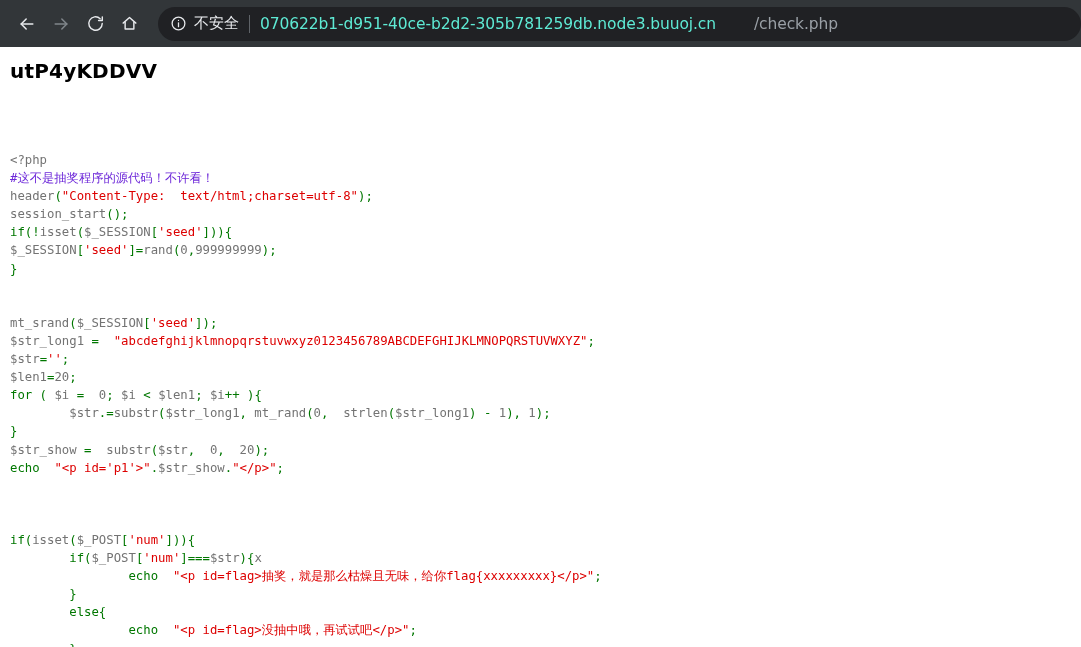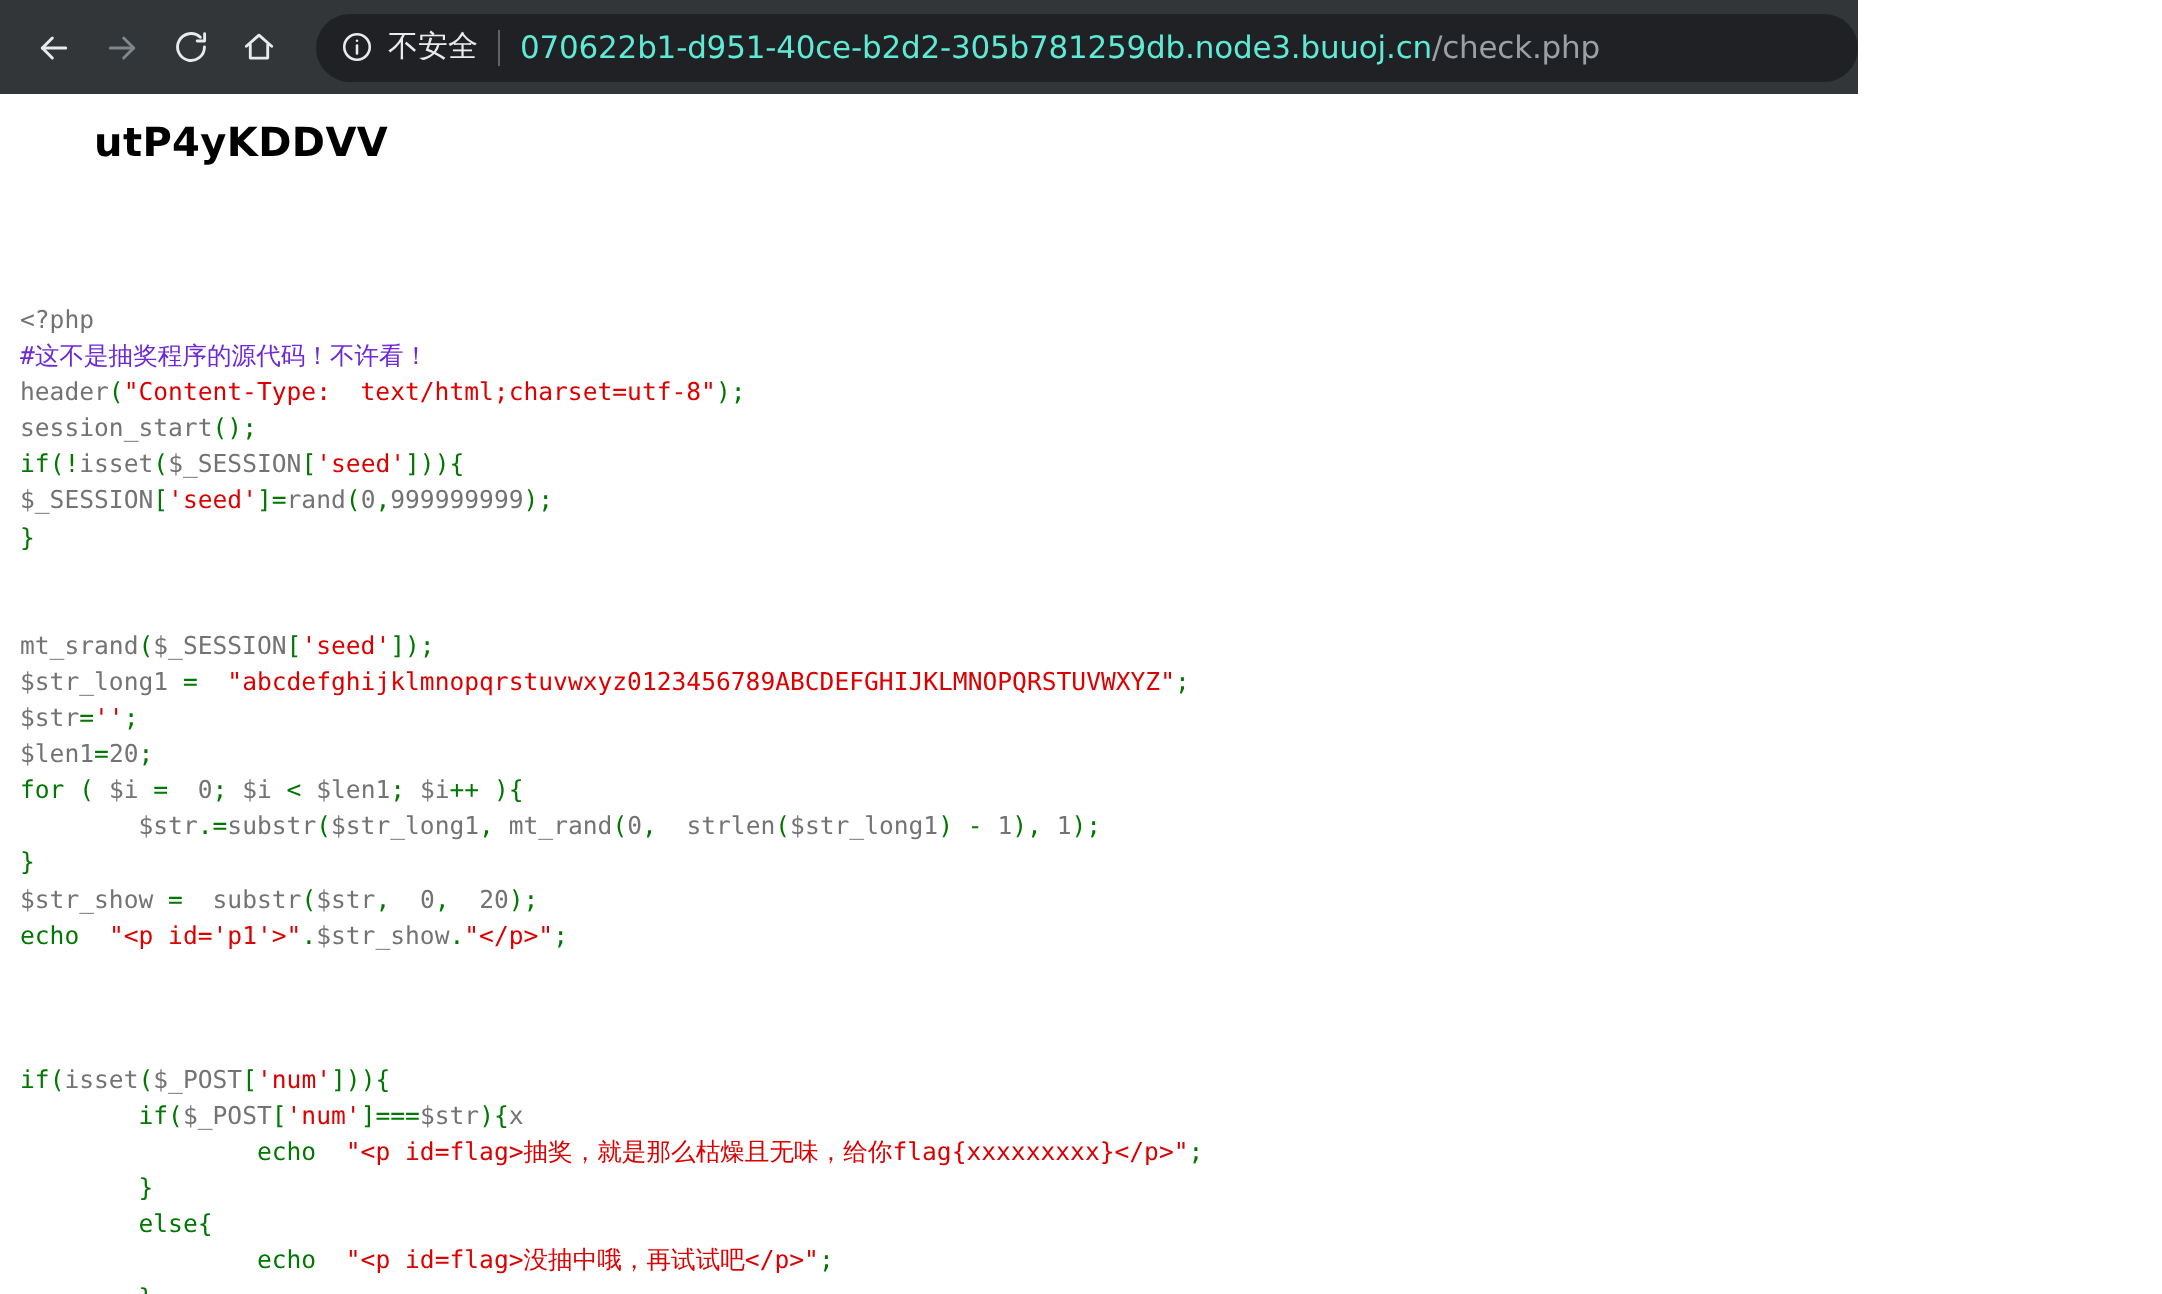--- a/index.html
+++ b/index.html
@@ -13,7 +13,7 @@
 
   
   #browser-chrome {
-    width: 929px;
+    width: 1081px;
     height: 47px;
     background: #323639;
     display: flex;

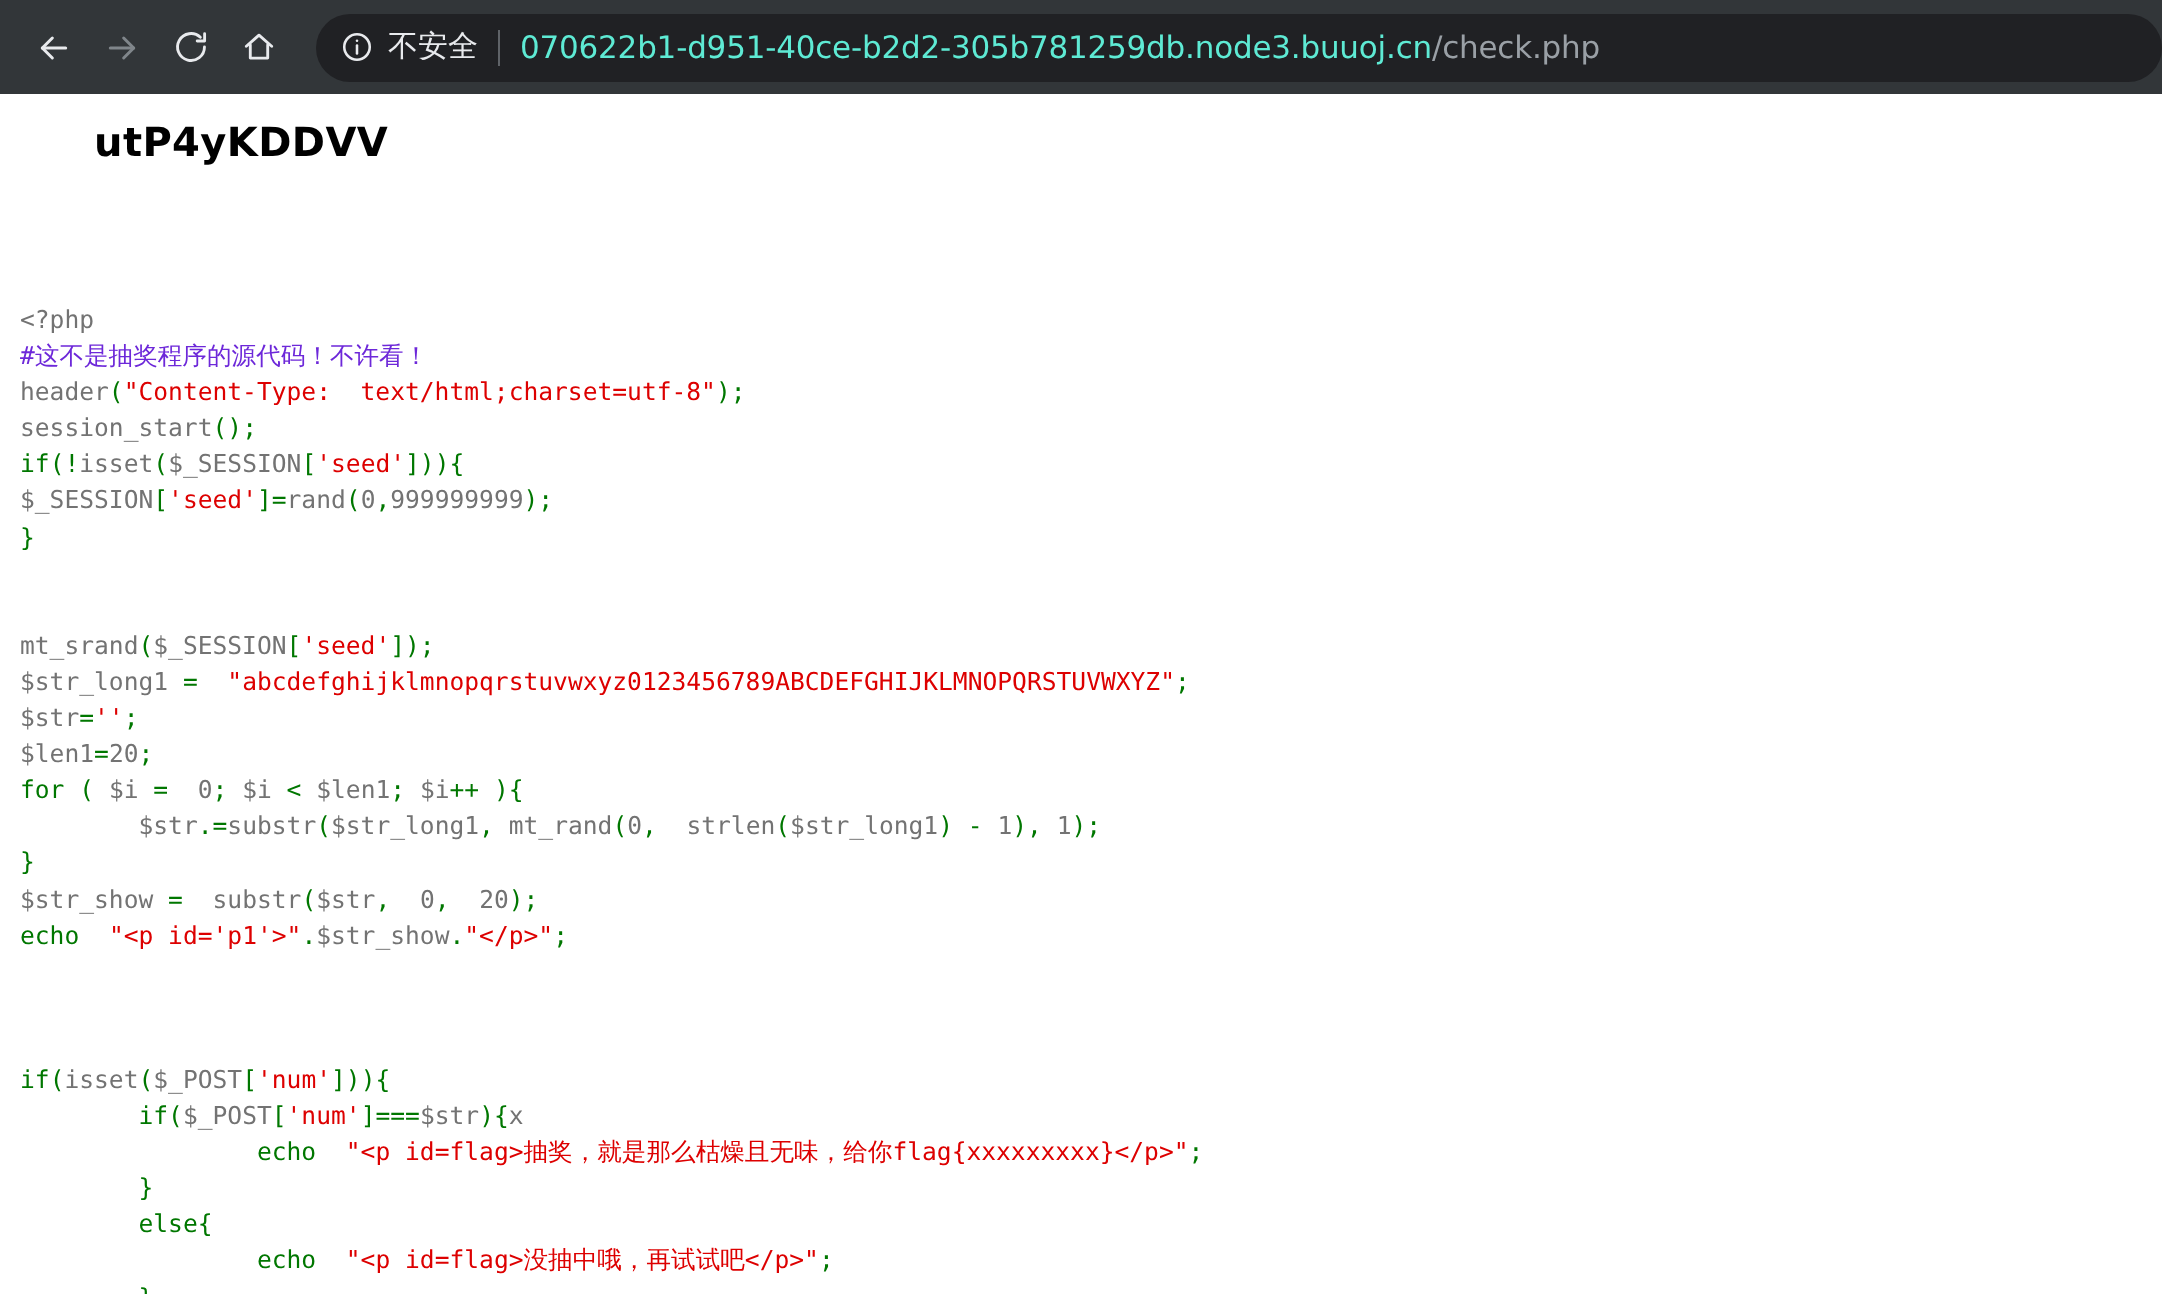--- a/index.html
+++ b/index.html
@@ -61,7 +61,7 @@
     letter-spacing: -0.1px;
   }
   #url-host { color: #5eead4; }
-  #url-path { color: #9aa0a6; }
+  #url-path { color: #9aa0a6; margin-left: 38px; }
 
   
   #page {

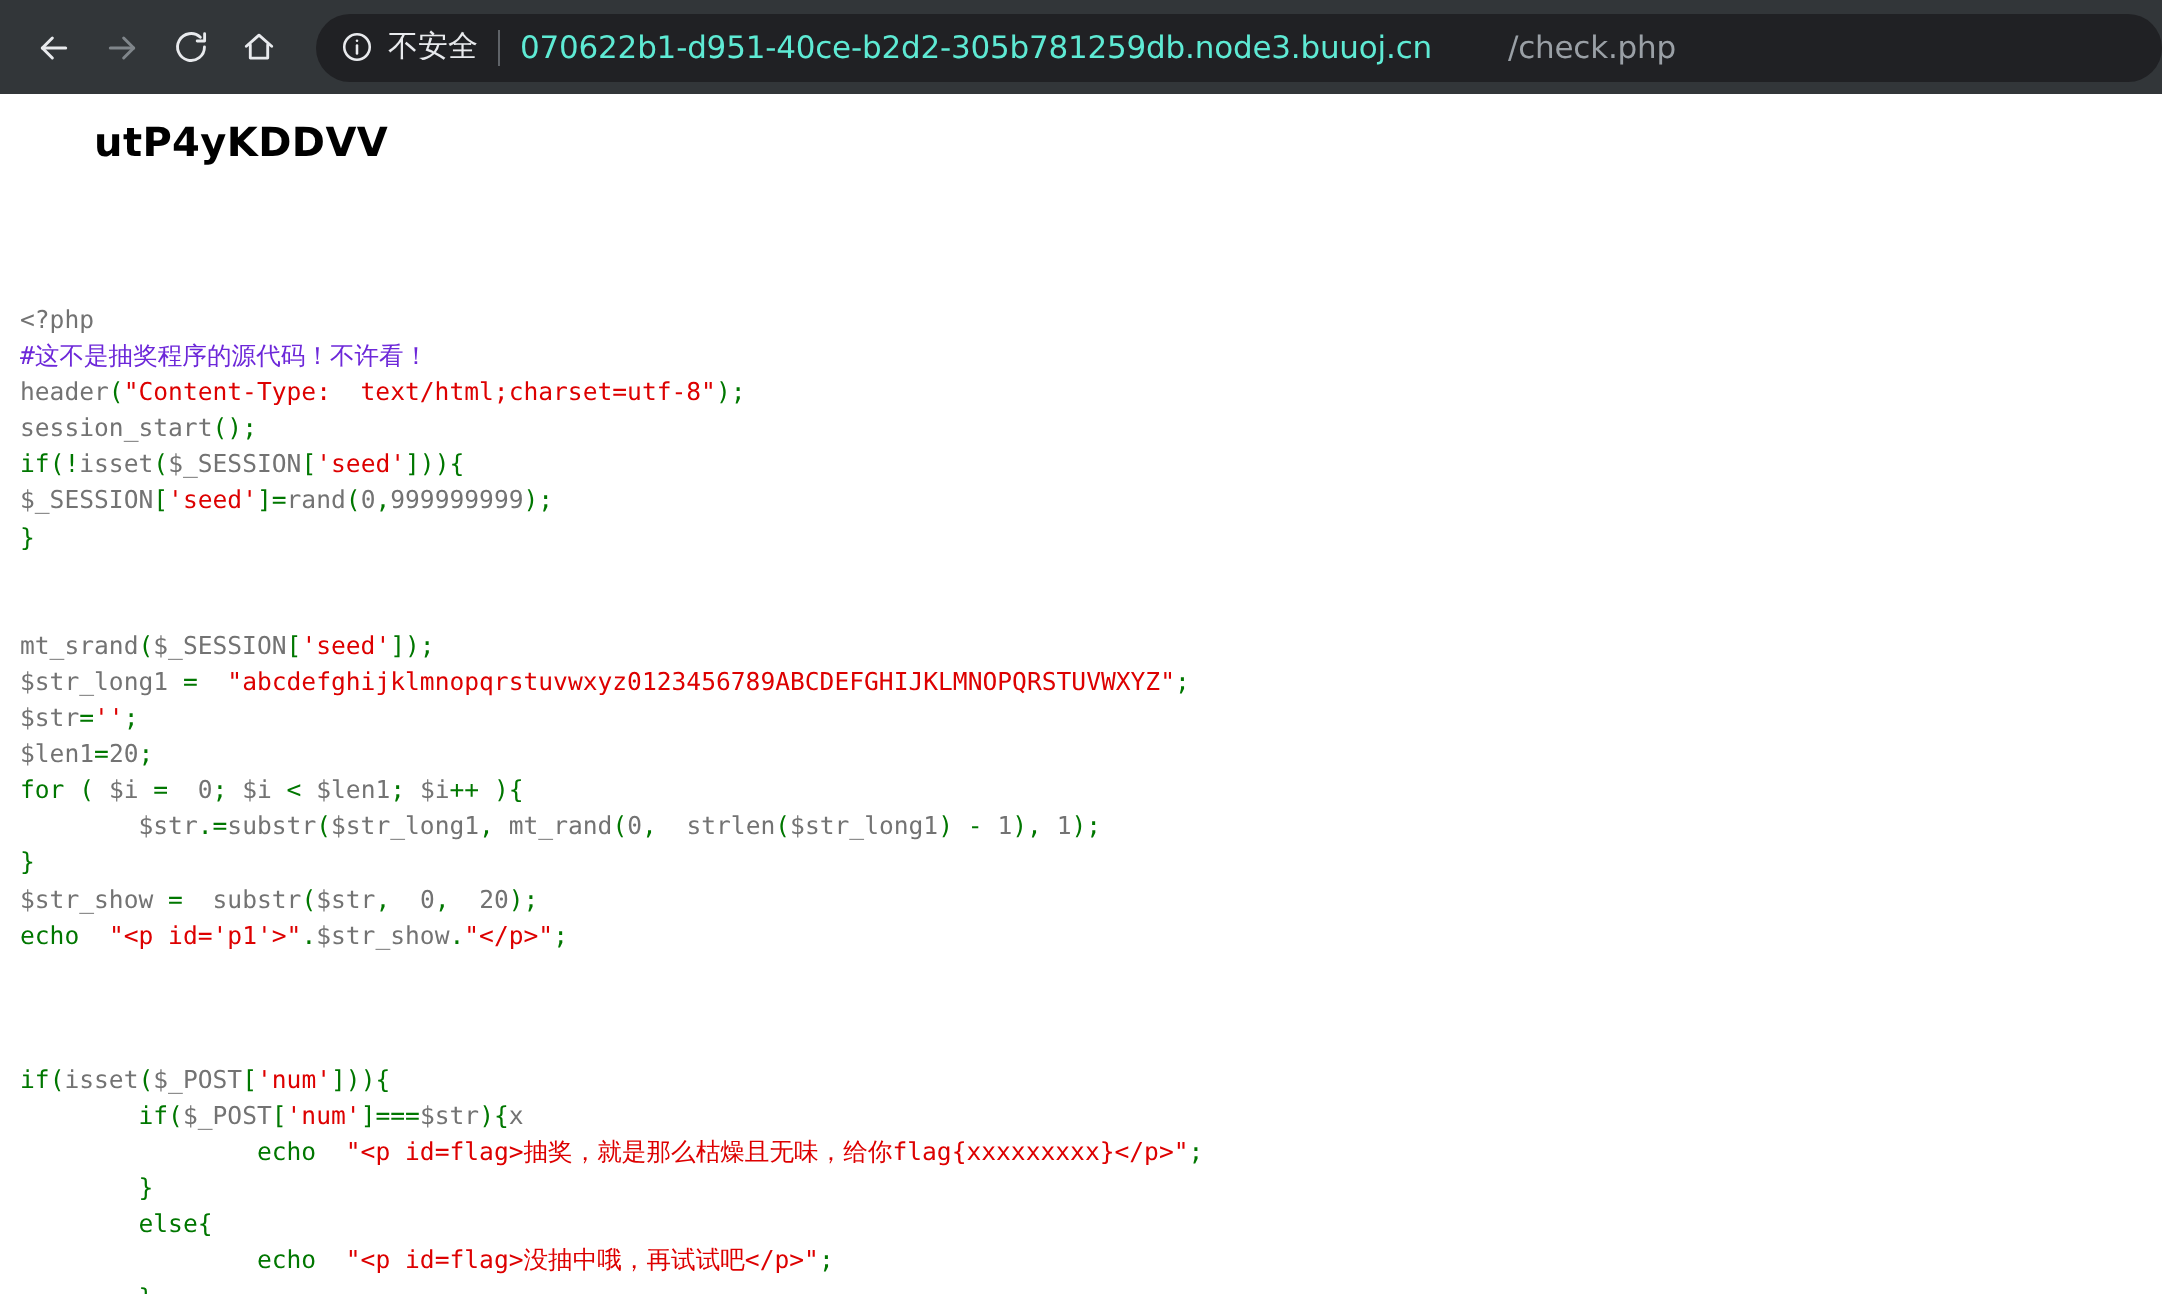--- a/index.html
+++ b/index.html
@@ -70,7 +70,6 @@
     background: #ffffff;
     overflow: hidden;
     position: relative;
-    padding-left: 37px;
   }
   #page-title {
     font-size: 20px;

